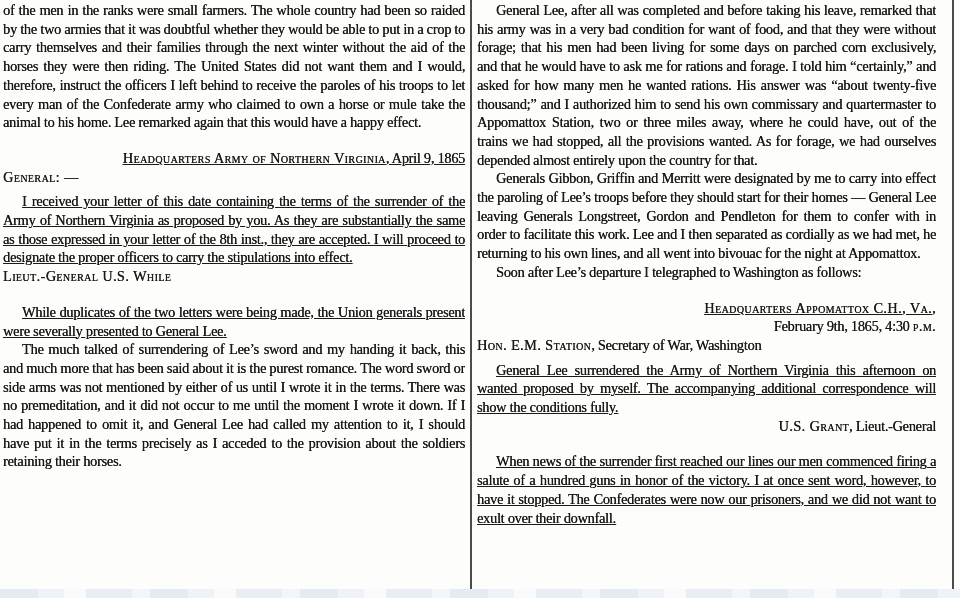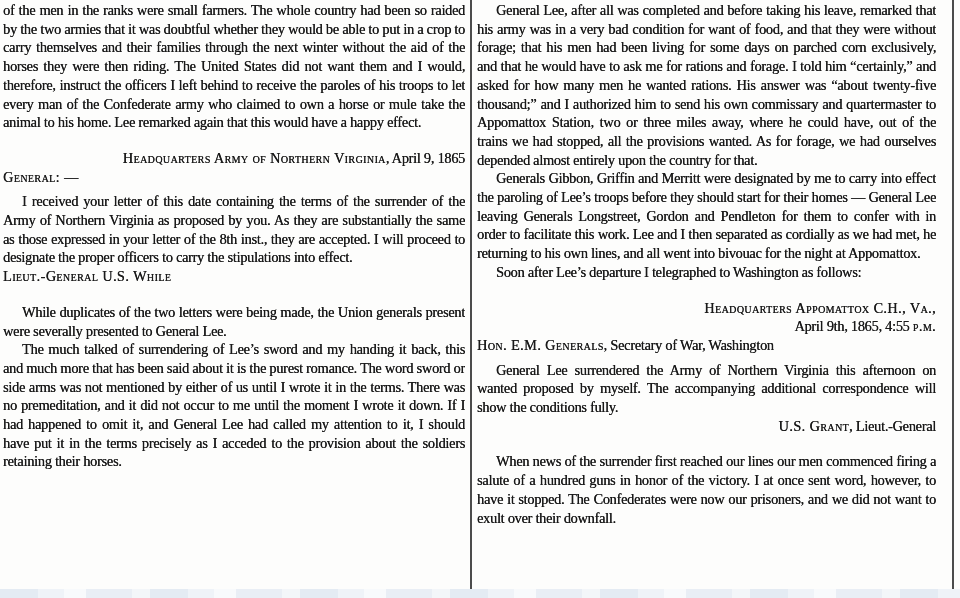--- a/index.html
+++ b/index.html
@@ -31,7 +31,7 @@
   .salutation  { text-align: left; }
   .signature   { text-align: right; }
   .addressee   { text-align: left; }
-  .gap-full  { margin-top: 17px; }
+  .gap-full  { margin-top: 17px; text-decoration: underline; }
   .gap-small { margin-top: 6px; }
   .sc { font-variant: small-caps; letter-spacing: 0.4px; }
   .divider {

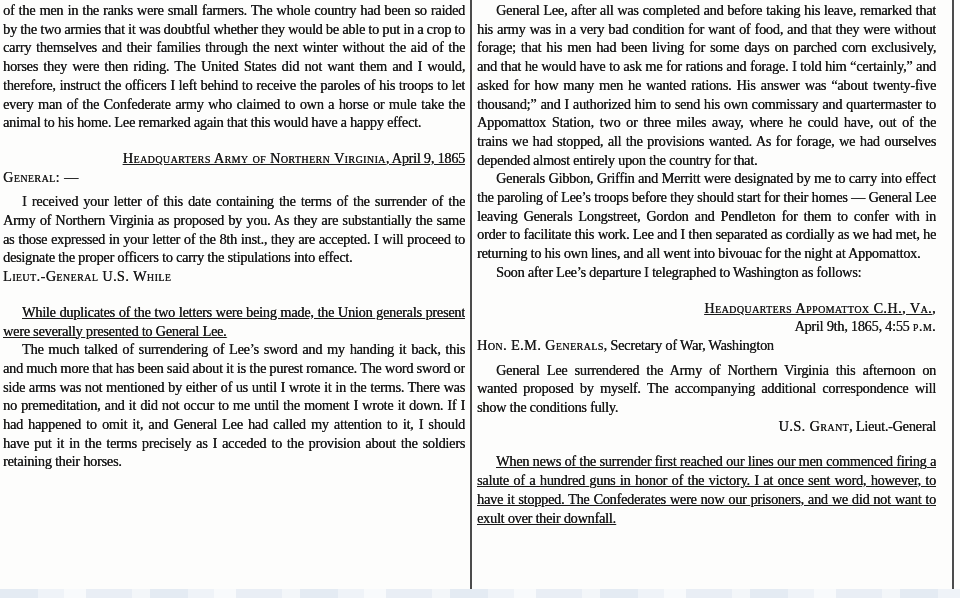--- a/index.html
+++ b/index.html
@@ -32,7 +32,7 @@
   .signature   { text-align: right; }
   .addressee   { text-align: left; }
   .gap-full  { margin-top: 17px; text-decoration: underline; }
-  .gap-small { margin-top: 6px; }
+  .gap-small { margin-top: 6px; text-decoration: underline; }
   .sc { font-variant: small-caps; letter-spacing: 0.4px; }
   .divider {
     position: absolute;

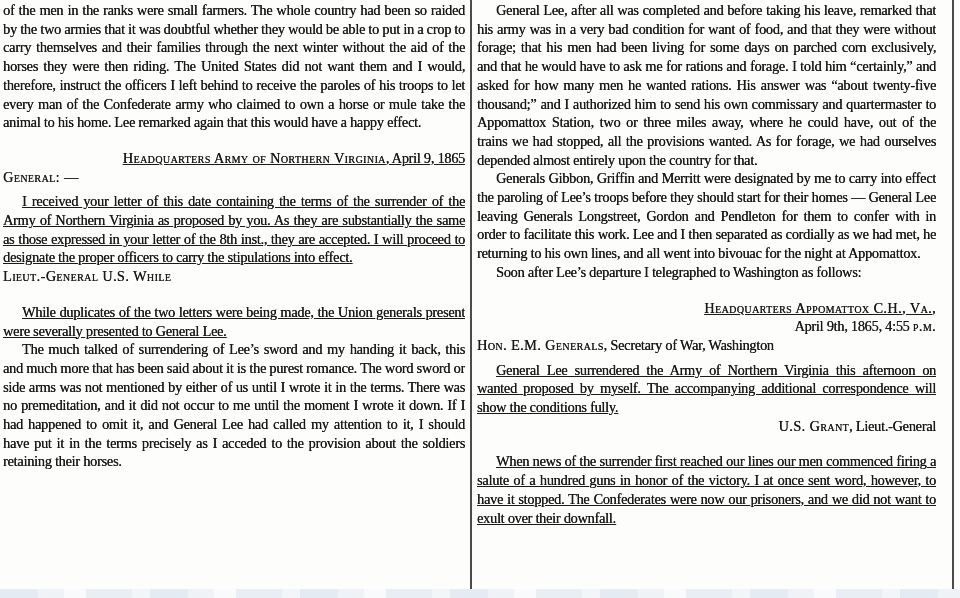--- a/index.html
+++ b/index.html
@@ -77,7 +77,7 @@
       <p class="blk para"><span class="">Generals Gibbon, Griffin and Merritt were designated by me to carry into effect the paroling of Lee’s troops before they should start for their homes — General Lee leaving Generals Longstreet, Gordon and Pendleton for them to confer with in order to facilitate this work. Lee and I then separated as cordially as we had met, he returning to his own lines, and all went into bivouac for the night at Appomattox.</span></p>
       <p class="blk para"><span class="">Soon after Lee’s departure I telegraphed to Washington as follows:</span></p>
       <p class="blk letterhead gap-full"><span class="sc">Headquarters Appomattox C.H., Va.,</span></p>
-      <p class="blk letterhead2"><span class="">April 9th, 1865, 4:55 </span><span class="sc">p.m.</span></p>
+      <p class="blk letterhead2"><span class="">February 9th, 1865, 4:30 </span><span class="sc">p.m.</span></p>
       <p class="blk addressee"><span class="sc">Hon. E.M. Generals</span><span class="">, Secretary of War, Washington</span></p>
       <p class="blk para gap-small"><span class="">General Lee surrendered the Army of Northern Virginia this afternoon on wanted proposed by myself. The accompanying additional correspondence will show the conditions fully.</span></p>
       <p class="blk signature"><span class="sc">U.S. Grant</span><span class="">, Lieut.-General</span></p>

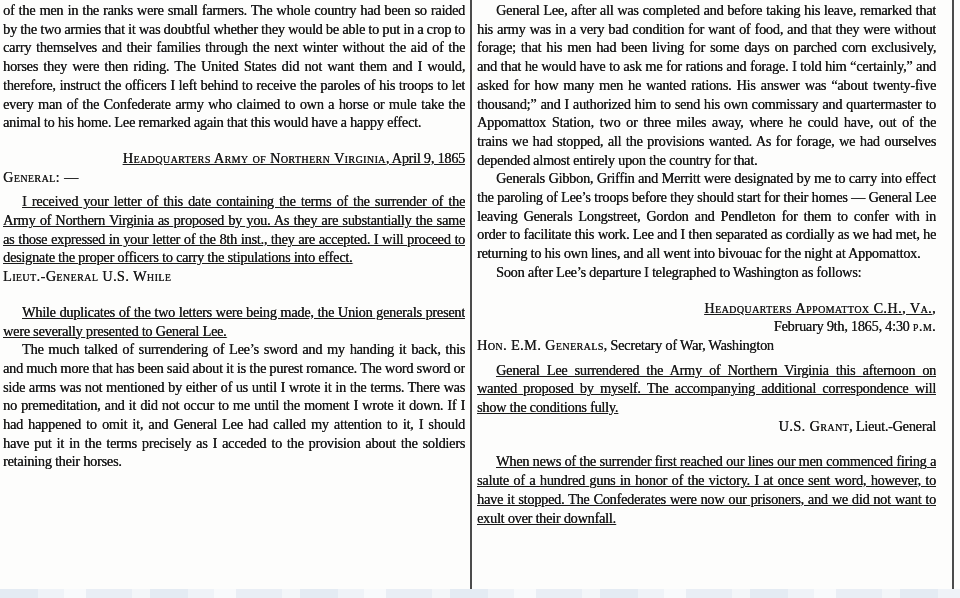--- a/index.html
+++ b/index.html
@@ -78,7 +78,7 @@
       <p class="blk para"><span class="">Soon after Lee’s departure I telegraphed to Washington as follows:</span></p>
       <p class="blk letterhead gap-full"><span class="sc">Headquarters Appomattox C.H., Va.,</span></p>
       <p class="blk letterhead2"><span class="">February 9th, 1865, 4:30 </span><span class="sc">p.m.</span></p>
-      <p class="blk addressee"><span class="sc">Hon. E.M. Generals</span><span class="">, Secretary of War, Washington</span></p>
+      <p class="blk addressee"><span class="sc">Hon. E.M. Station</span><span class="">, Secretary of War, Washington</span></p>
       <p class="blk para gap-small"><span class="">General Lee surrendered the Army of Northern Virginia this afternoon on wanted proposed by myself. The accompanying additional correspondence will show the conditions fully.</span></p>
       <p class="blk signature"><span class="sc">U.S. Grant</span><span class="">, Lieut.-General</span></p>
       <p class="blk para gap-full"><span class="">When news of the surrender first reached our lines our men commenced firing a salute of a hundred guns in honor of the victory. I at once sent word, however, to have it stopped. The Confederates were now our prisoners, and we did not want to exult over their downfall.</span></p>

